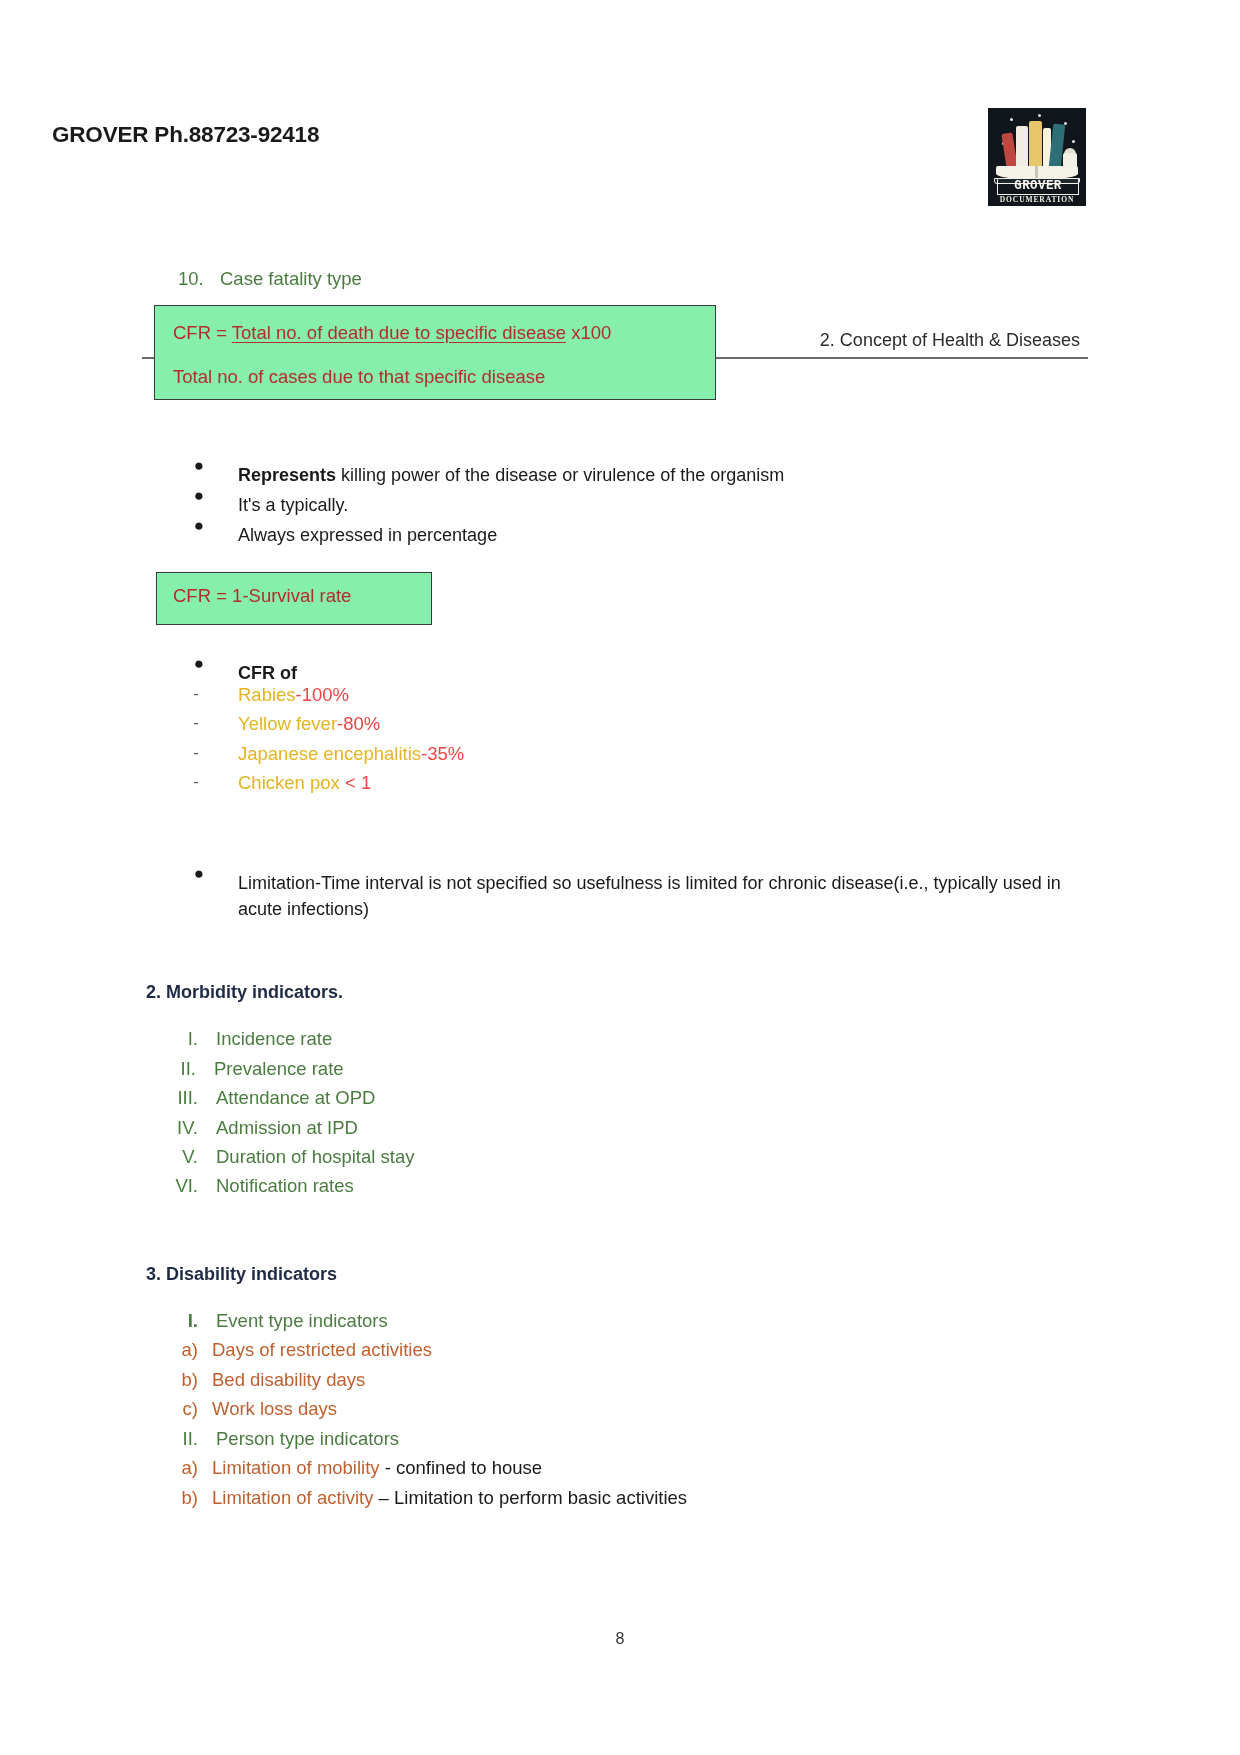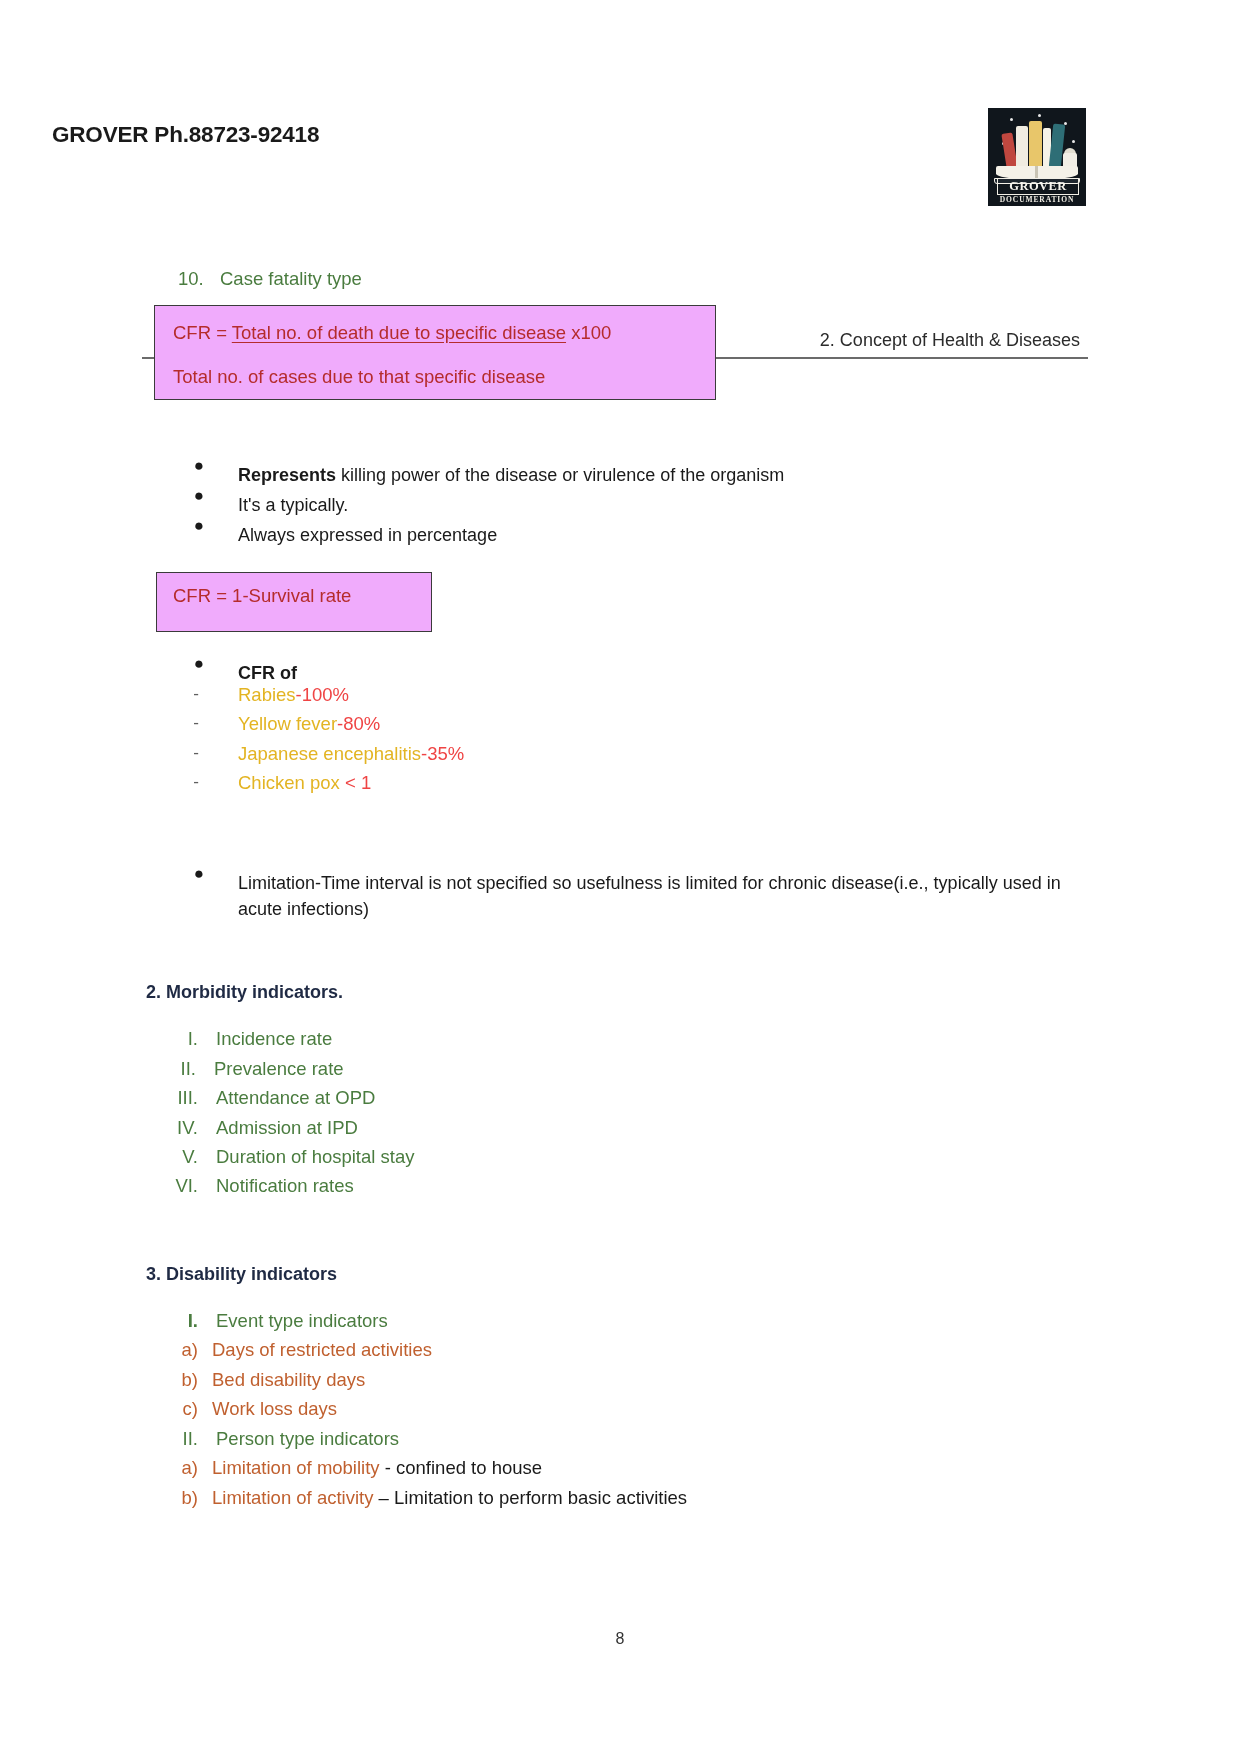--- a/index.html
+++ b/index.html
@@ -118,7 +118,7 @@
     justify-content: center;
   }
   .logo .name-box span {
-    font-family: Liberation Serif, serif;
+    font-family: Liberation Mono, monospace;
     font-weight: bold;
     font-size: 12.5px;
     color: #f7f5ef;

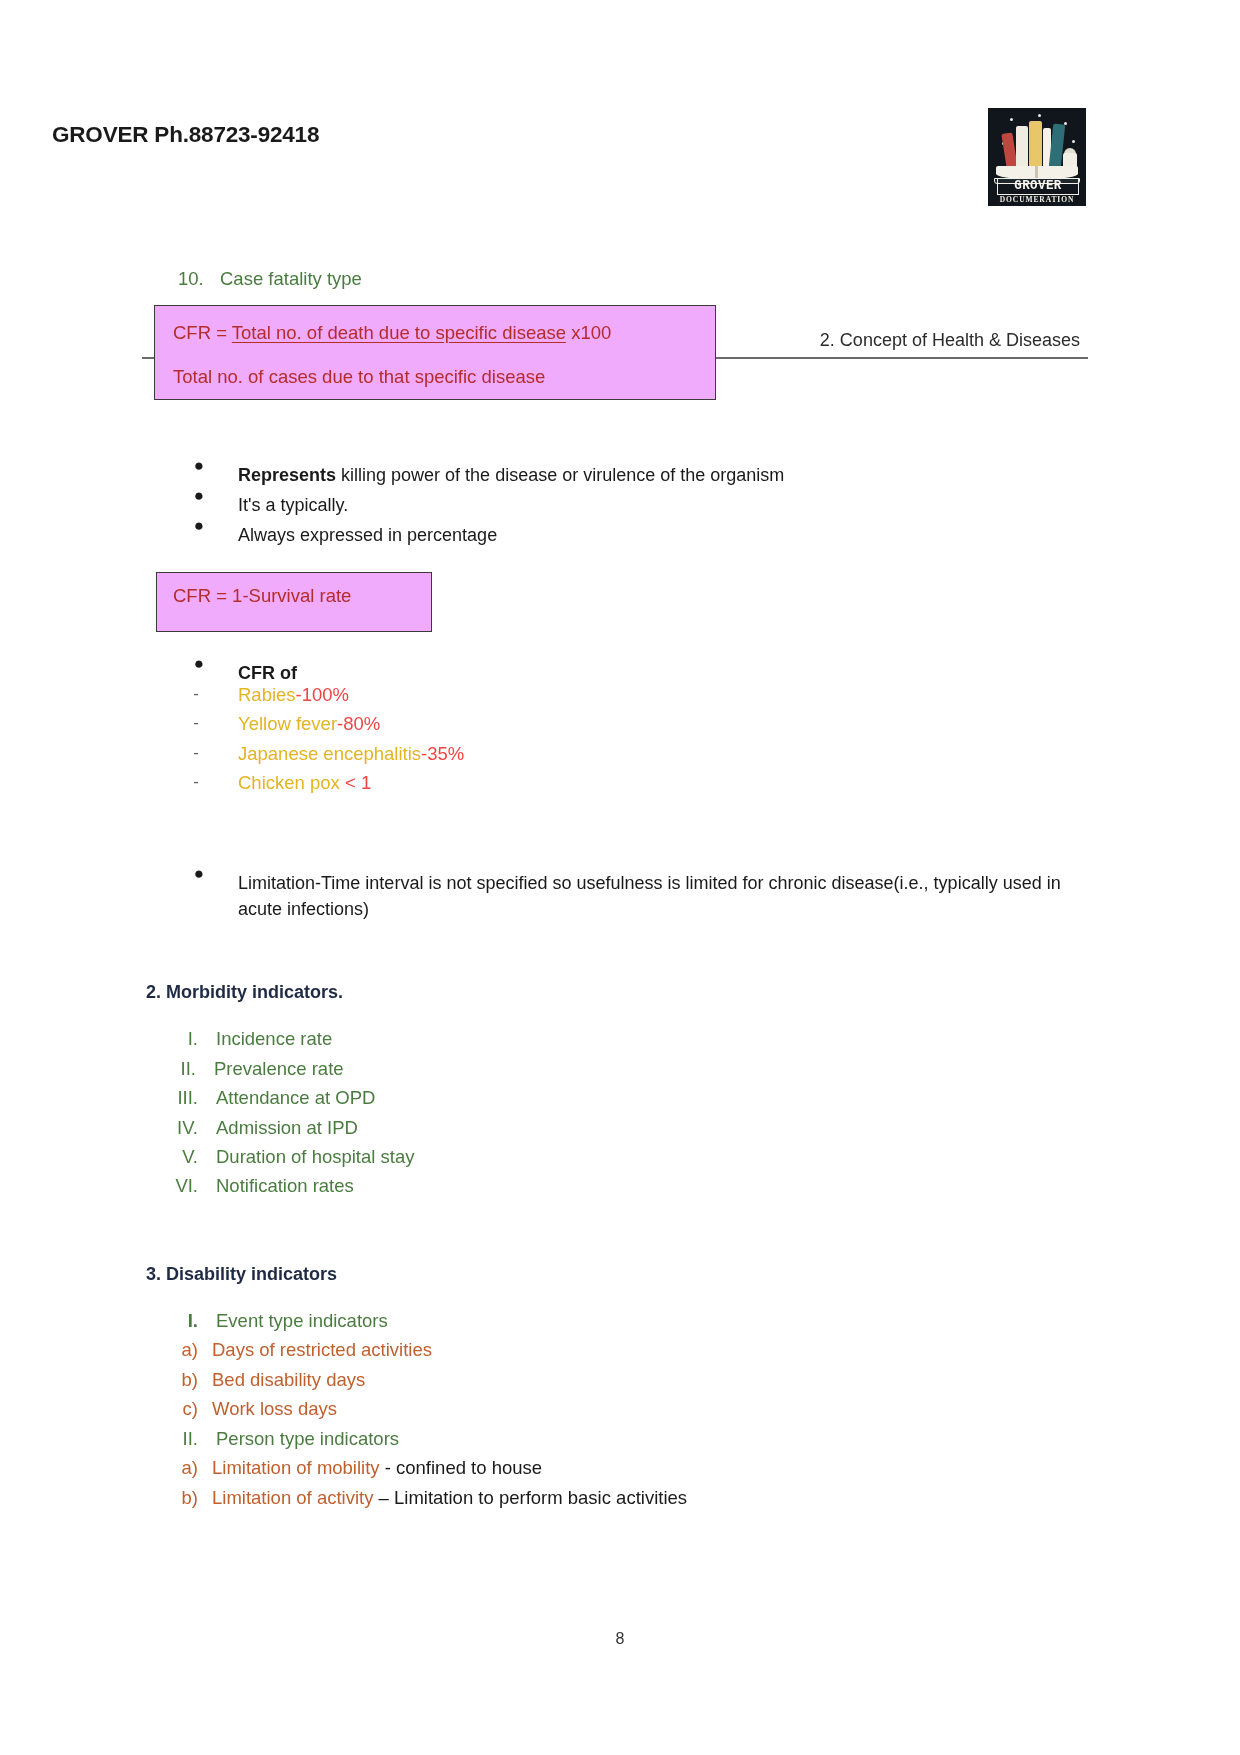--- a/index.html
+++ b/index.html
@@ -179,7 +179,7 @@
   .formula-box {
     position: absolute;
     border: 1.6px solid #3b3b3b;
-    background: #f0abfc;
+    background: #86efac;
     box-sizing: border-box;
   }
   .formula-line {

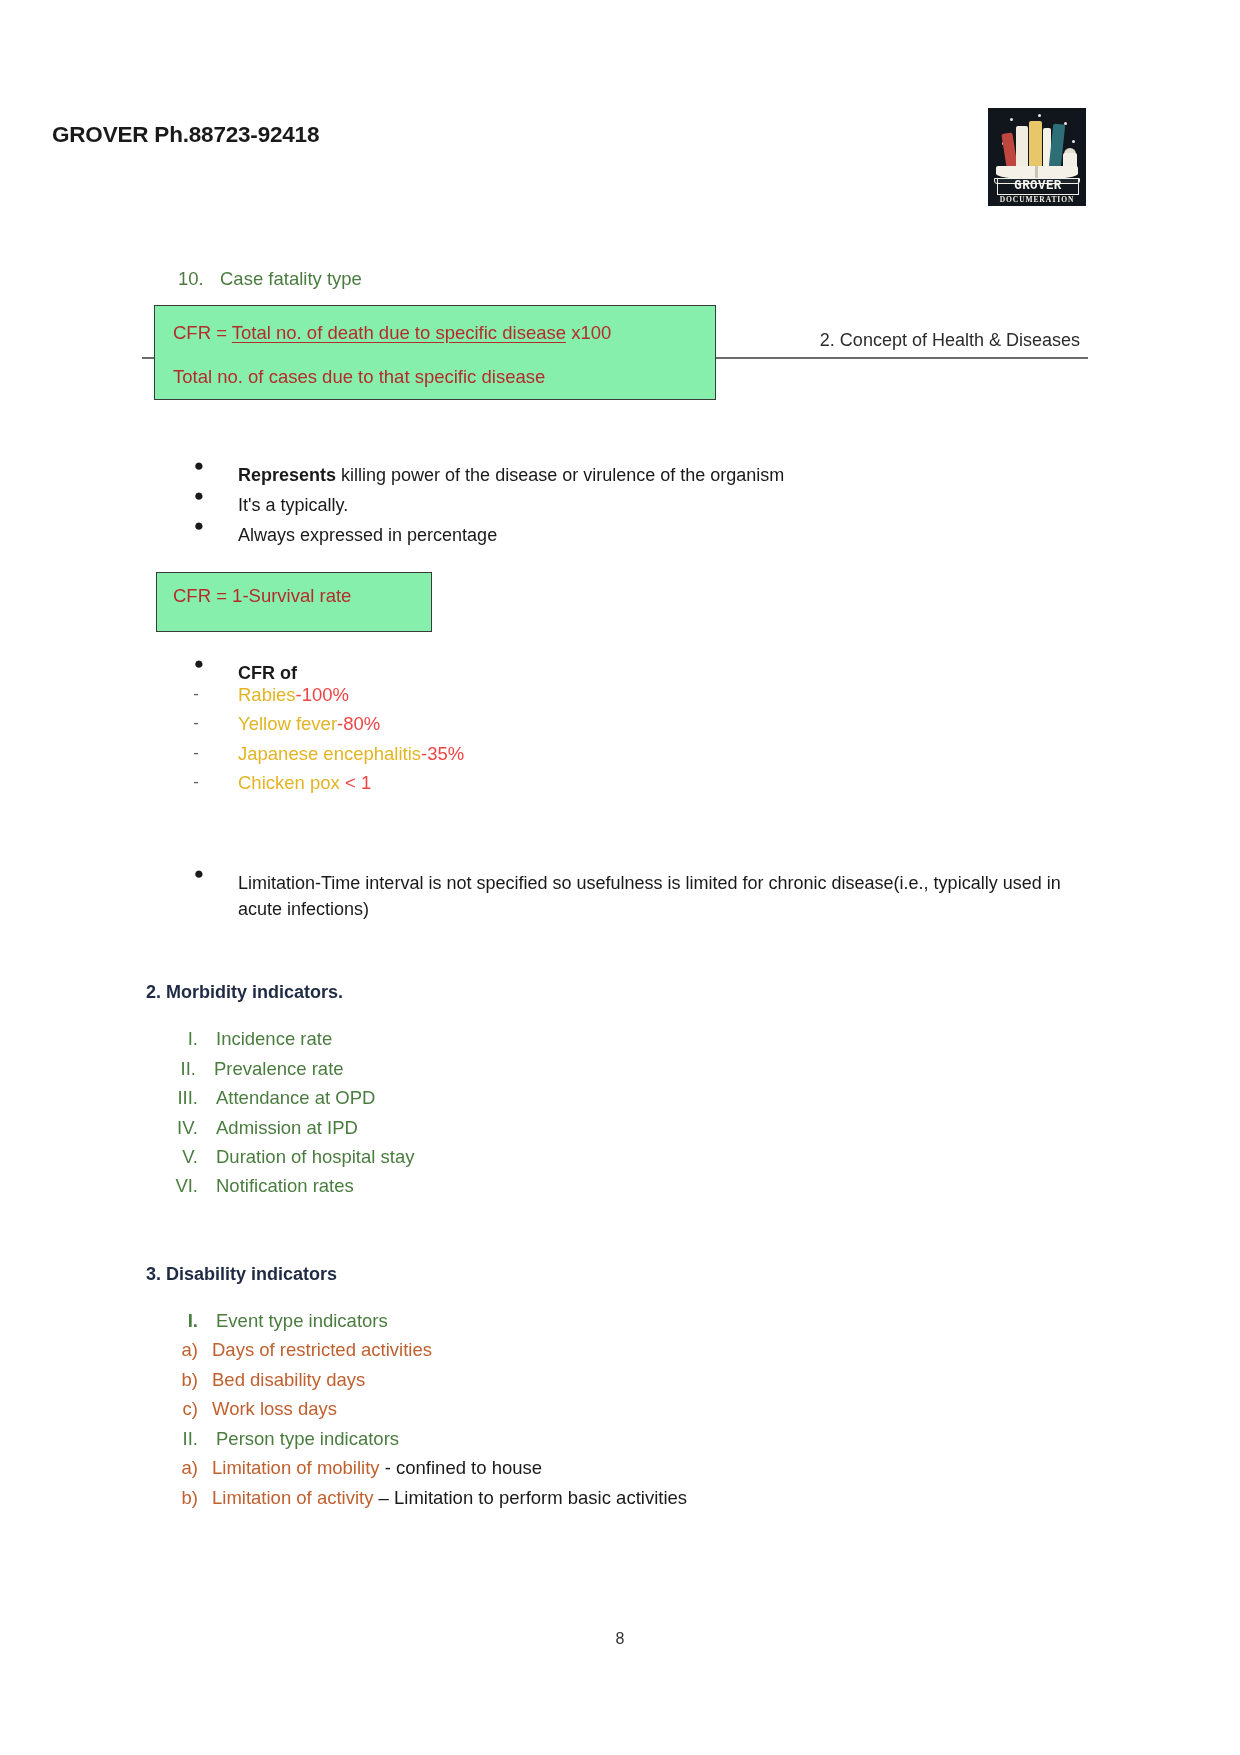--- a/index.html
+++ b/index.html
@@ -347,7 +347,7 @@
       <span class="btxt">Always expressed in percentage</span>
     </div>
 
-    <div class="formula-box" style="left:156px; top:572px; width:276px; height:60px;">
+    <div class="formula-box" style="left:156px; top:572px; width:276px; height:53px;">
       <div class="formula-line" style="position:absolute; left:16px; top:12px;">CFR = 1-Survival rate</div>
     </div>
 

